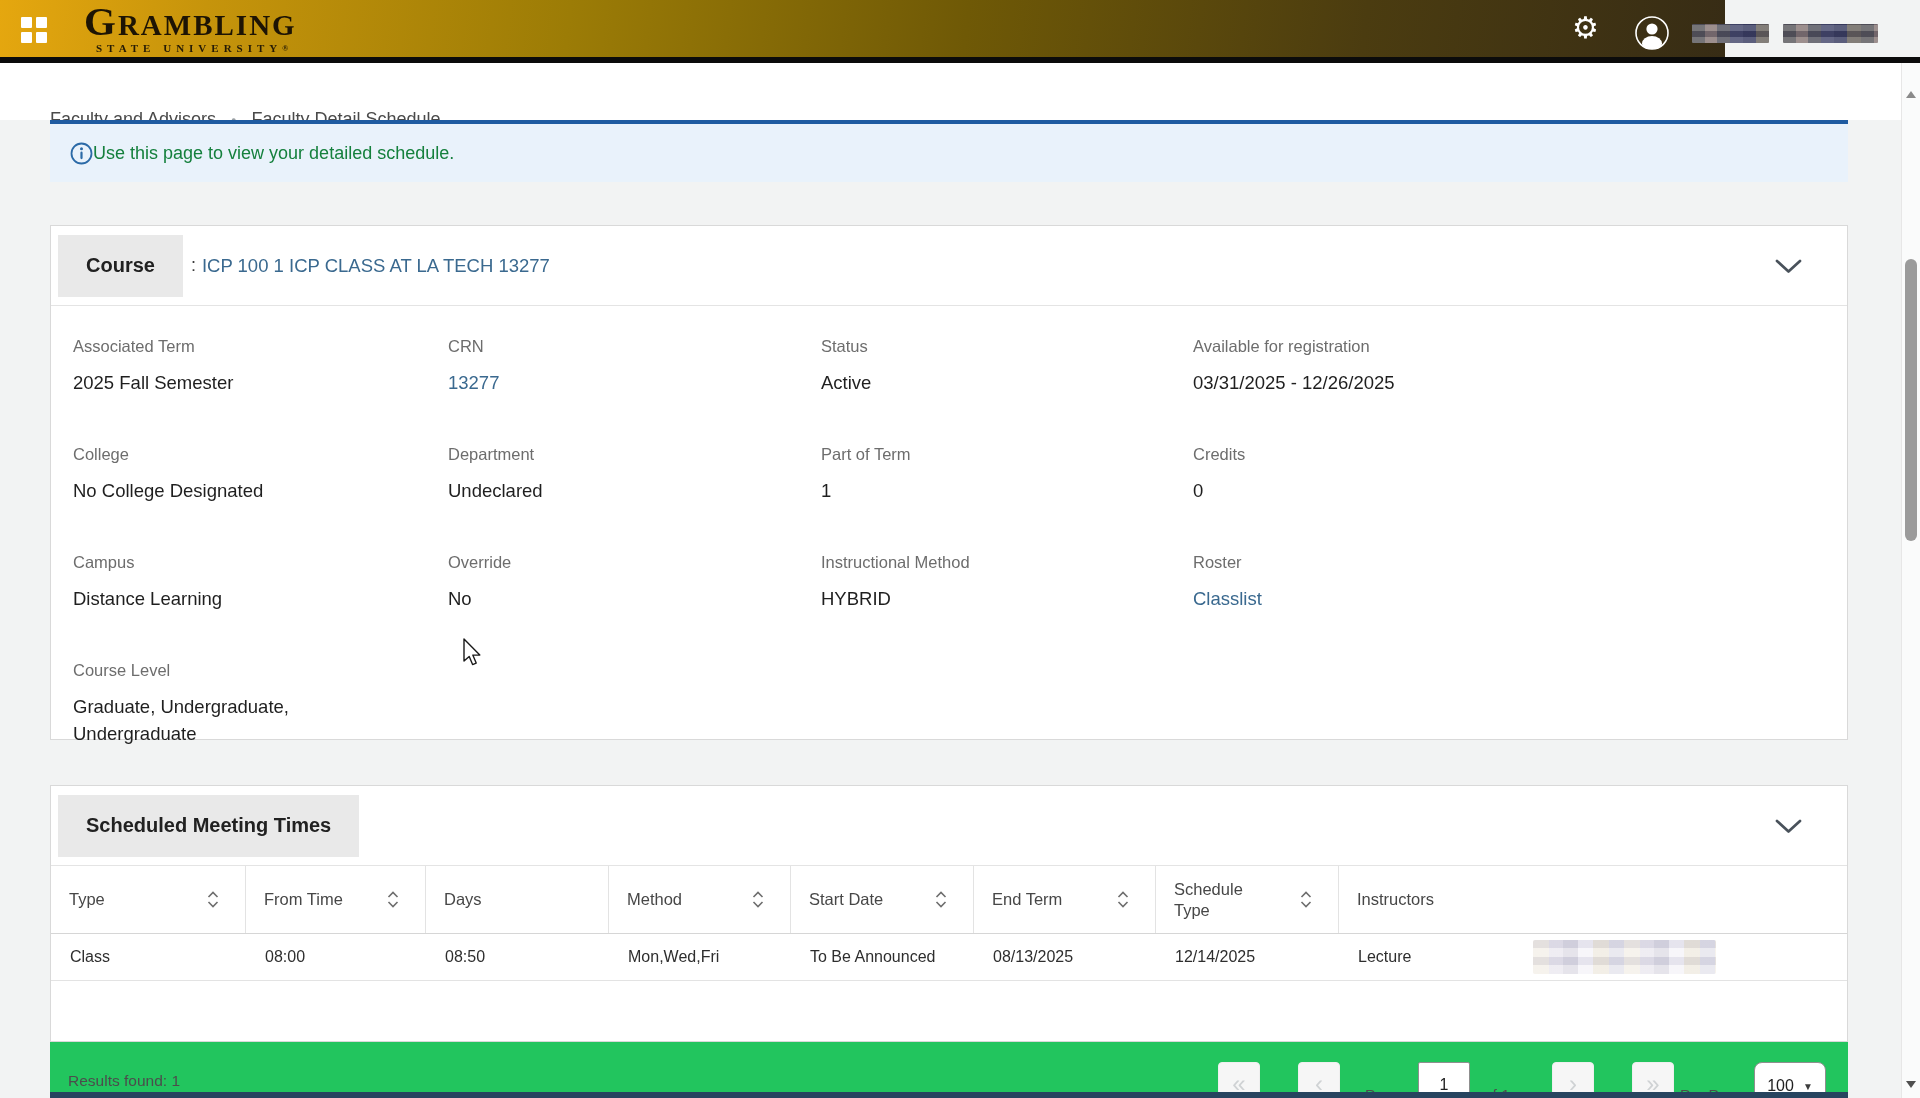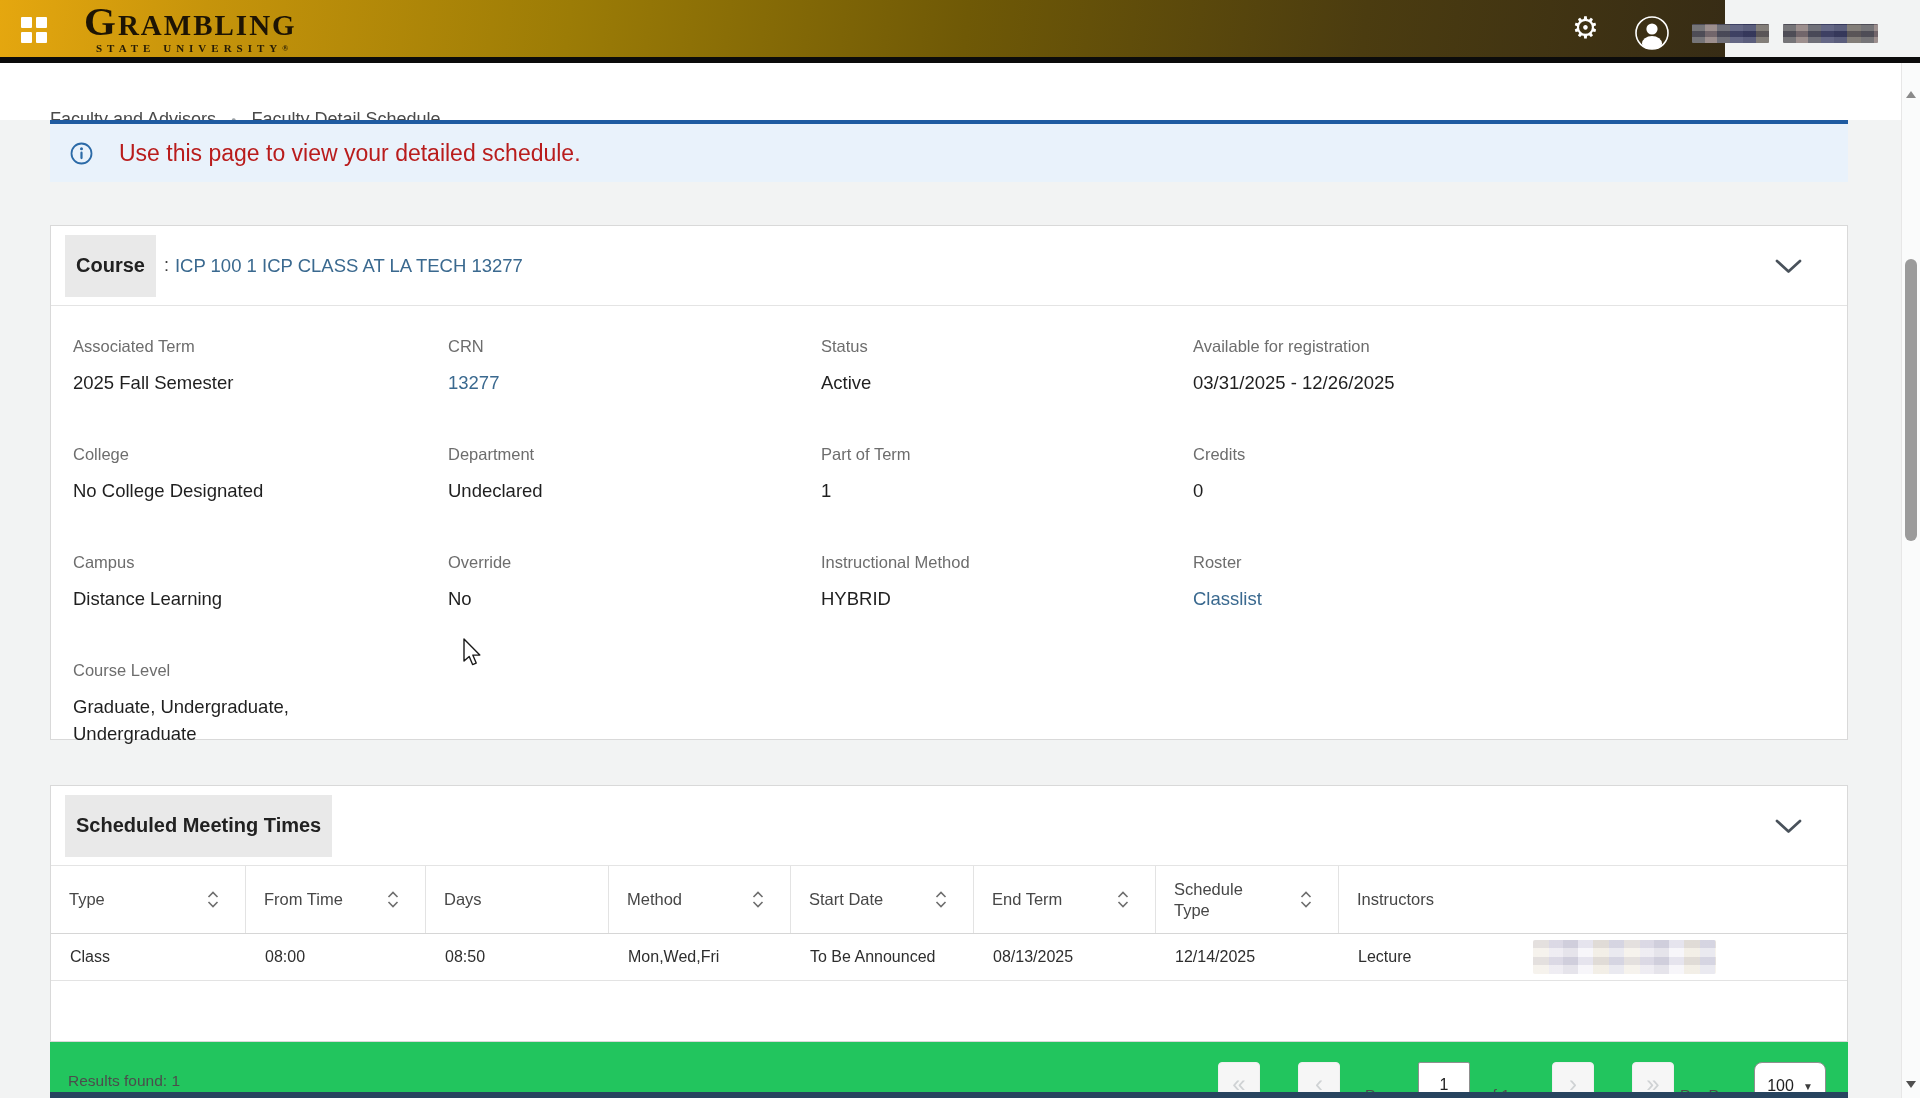--- a/index.html
+++ b/index.html
@@ -36,7 +36,7 @@
   
   .notify { position:absolute; left:50px; top:120px; width:1798px; height:62px; background:#e9f2fb; border-top:4px solid #1f5ba1; display:flex; align-items:center; }
   .notify .info-icon { margin-left:20px; display:flex; }
-  .notify .msg { margin-left:26px; font-size:23px; color:#b91c1c; }
+  .notify .msg { font-size:18px; color:#15803d; }
 
   
   .panel { position:absolute; left:50px; width:1798px; background:#ffffff; border:1px solid #d9d9d9; }

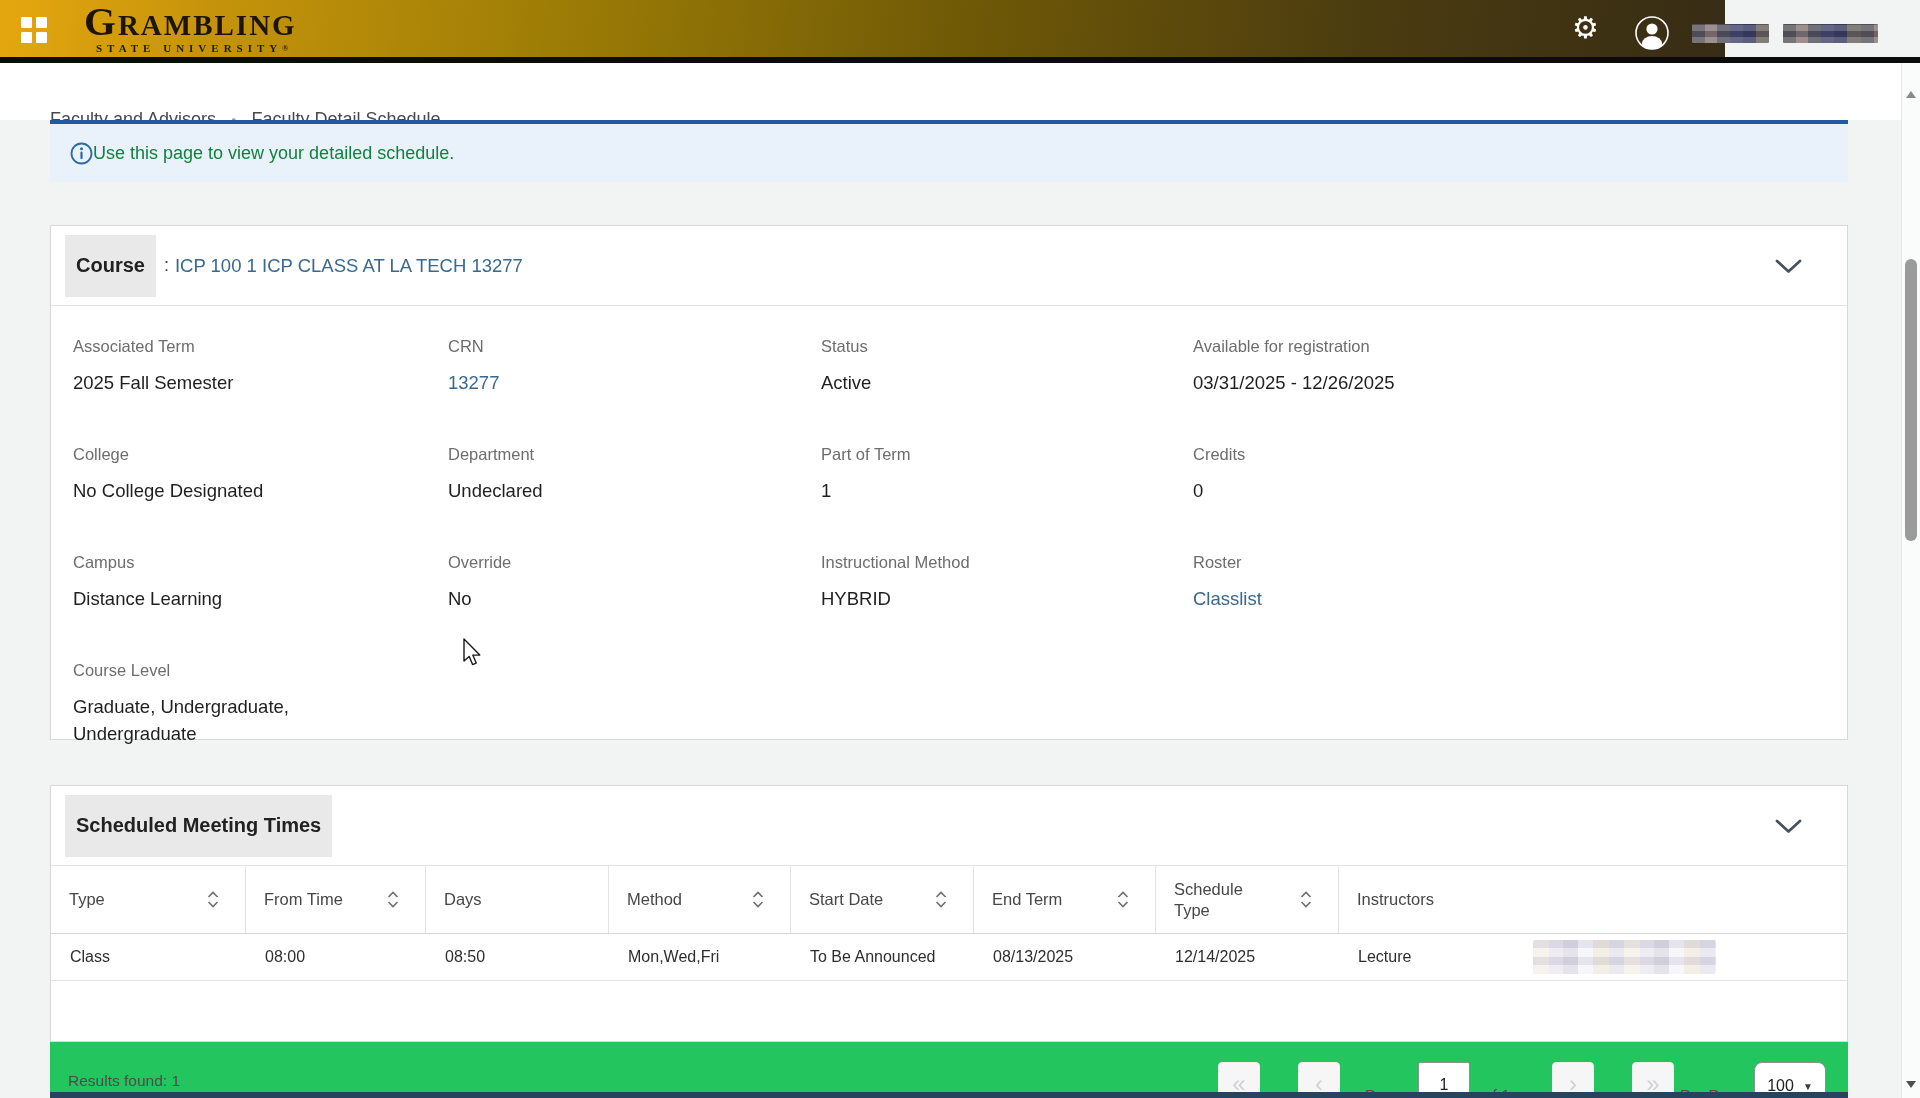--- a/index.html
+++ b/index.html
@@ -41,7 +41,7 @@
   
   .panel { position:absolute; left:50px; width:1798px; background:#ffffff; border:1px solid #d9d9d9; }
   .panel-header { position:relative; height:80px; border-bottom:1px solid #e4e4e4; display:flex; align-items:center; cursor:pointer; }
-  .chip { display:inline-flex; align-items:center; height:62px; background:#e9e9e9; padding:0 11px; margin-left:14px; font-size:20px; font-weight:bold; color:#212121; white-space:nowrap; }
+  .chip { display:inline-flex; align-items:center; height:62px; background:#e9e9e9; padding:0 28px; margin-left:7px; font-size:20px; font-weight:bold; color:#212121; white-space:nowrap; }
   .collapse-chevron { position:absolute; right:45px; top:33px; }
   .course-title { font-size:18.5px; color:#3a698f; margin-left:6px; cursor:pointer; }
   .colon { font-size:18px; color:#3c3c3c; margin-left:8px; }

